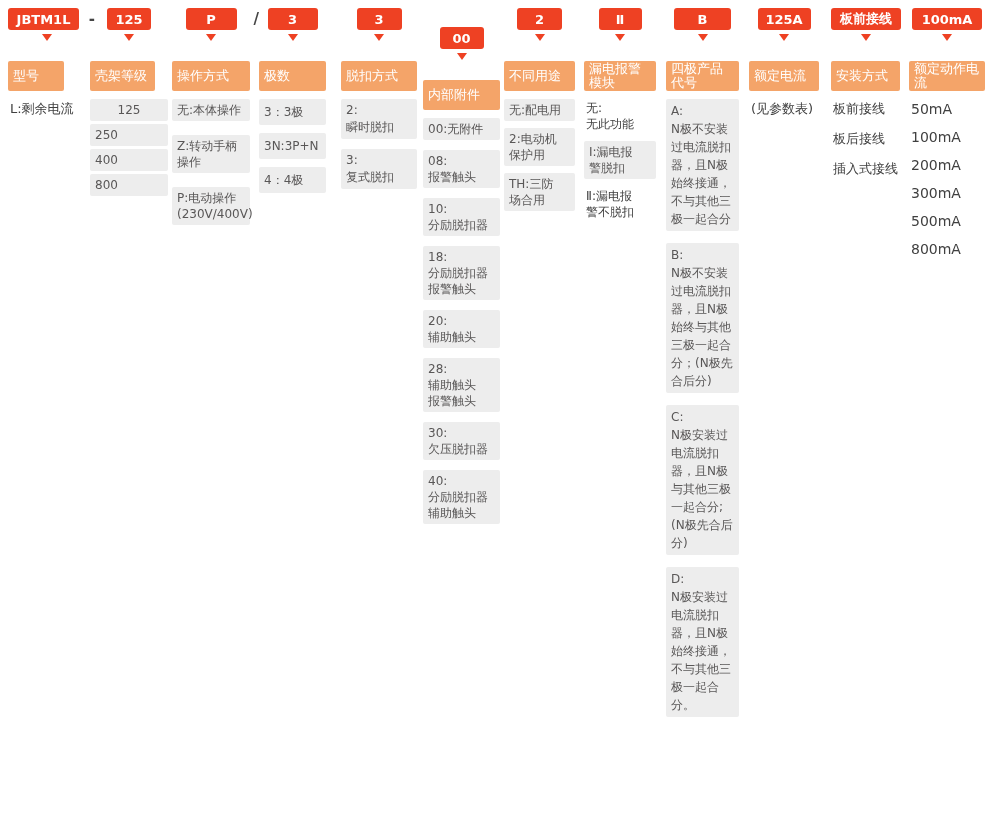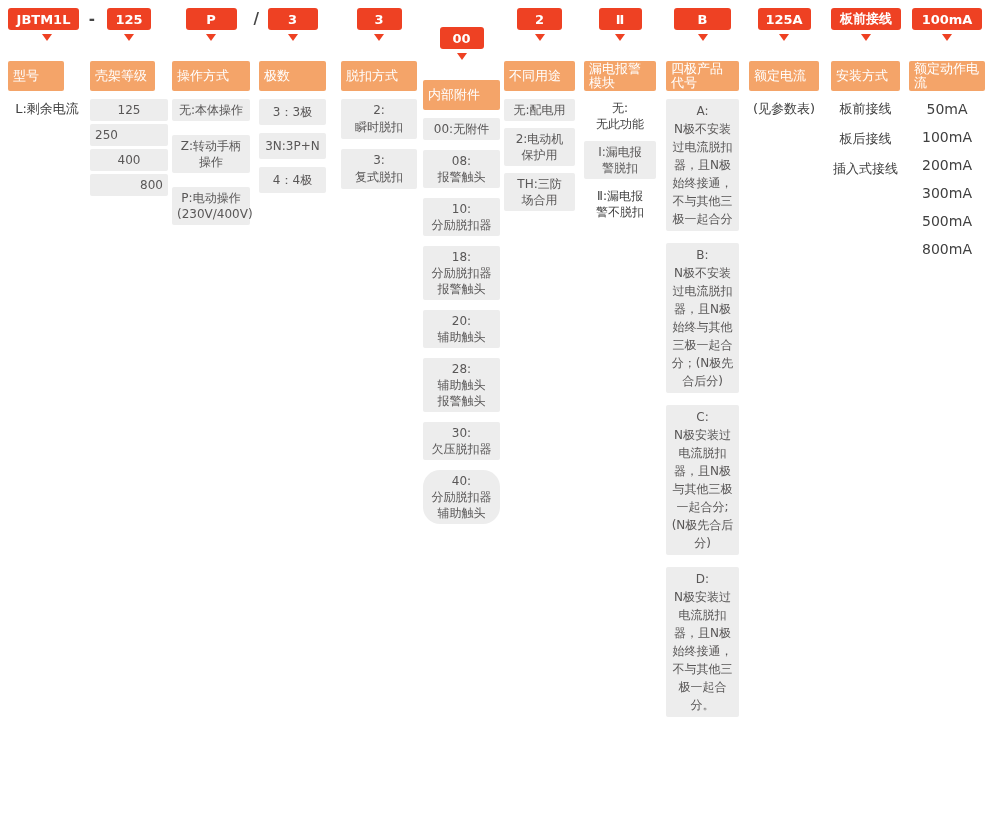--- a/index.html
+++ b/index.html
@@ -36,7 +36,7 @@
   }
   .item {
     font-size:12px; line-height:16px; color:#595757;
-    white-space:pre-line; border-radius:2px;text-align:center;
+    white-space:pre-line; border-radius:2px;
   }
   .item.boxed { background:var(--gray); padding:3px 5px; }
   .item.plain { color:#404040; padding:1px 2px; }

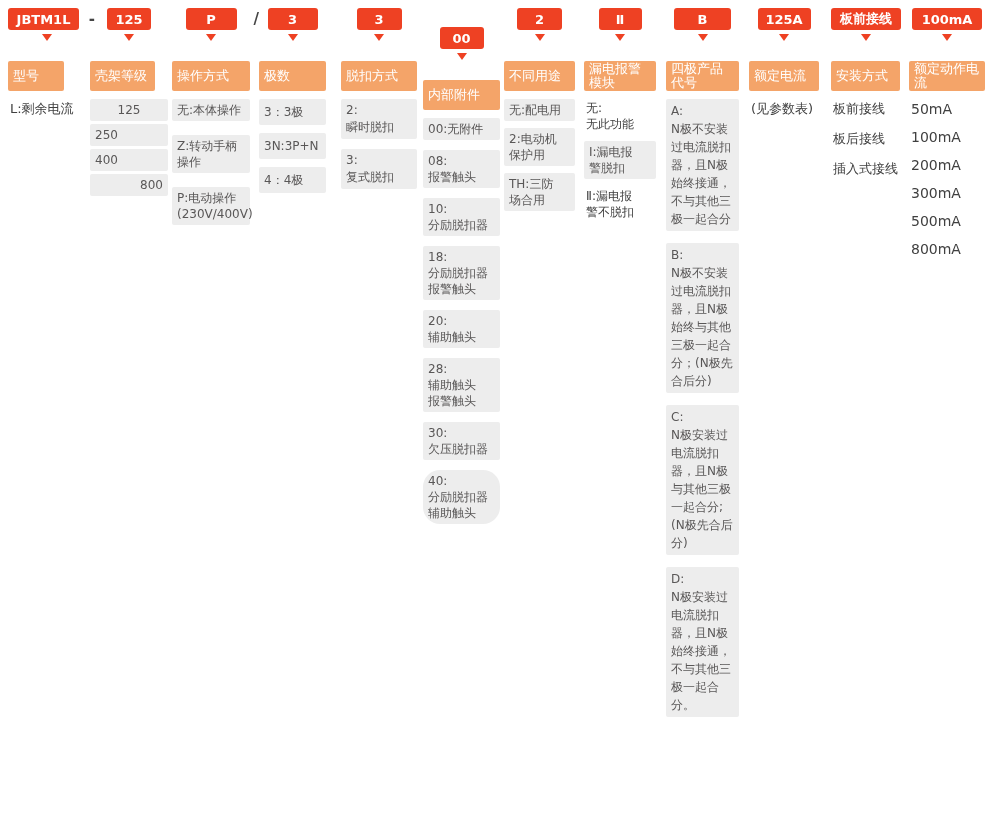--- a/index.html
+++ b/index.html
@@ -70,7 +70,7 @@
         <div class="item boxed" style="margin-bottom: 3px; text-align: center;">125</div>
         <div class="item boxed" style="margin-bottom: 3px; text-align: left;">250</div>
         <div class="item boxed" style="margin-bottom: 3px; ">400</div>
-        <div class="item boxed" style="margin-bottom: 15px; text-align: right;">800</div>
+        <div class="item boxed" style="margin-bottom: 15px; text-align: left;">800</div>
       </div>
     </div>
     <div class="col" style="width: 78px; margin-right: 9px;">

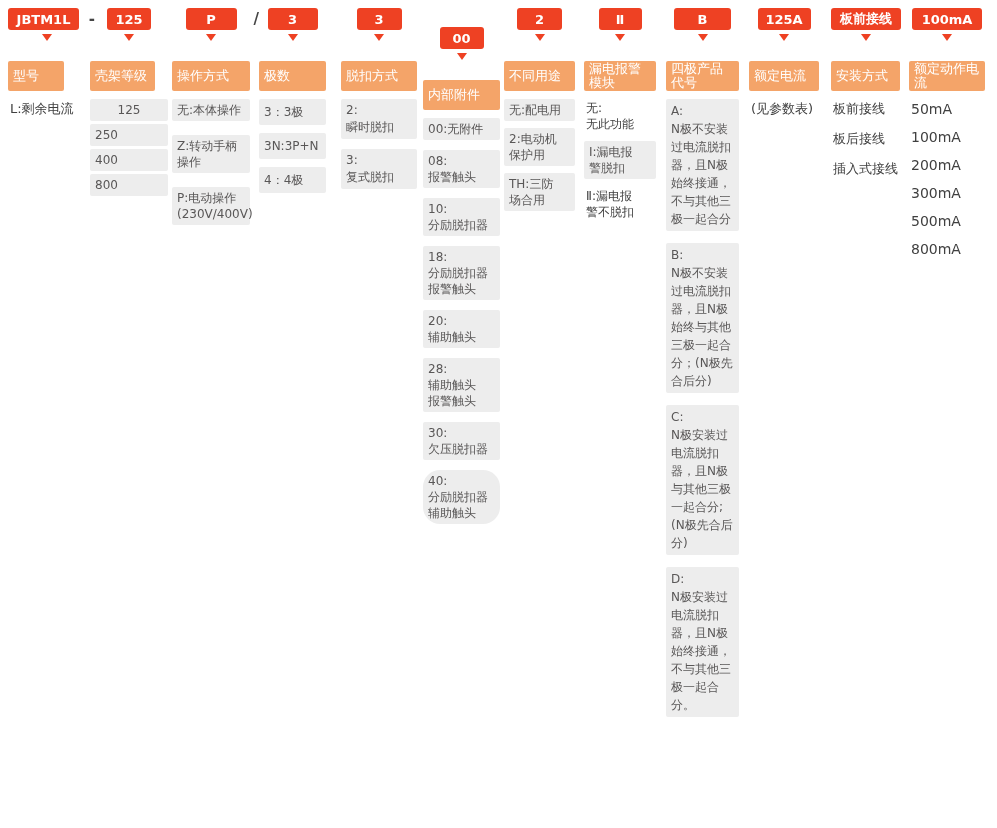--- a/index.html
+++ b/index.html
@@ -141,7 +141,7 @@
 报警触头</div>
         <div class="item boxed" style="margin-bottom: 10px;">30:
 欠压脱扣器</div>
-        <div class="item boxed" style="margin-bottom: 24px; border-radius: 17px;">40:
+        <div class="item boxed" style="margin-bottom: 24px;">40:
 分励脱扣器
 辅助触头</div>
       </div>

